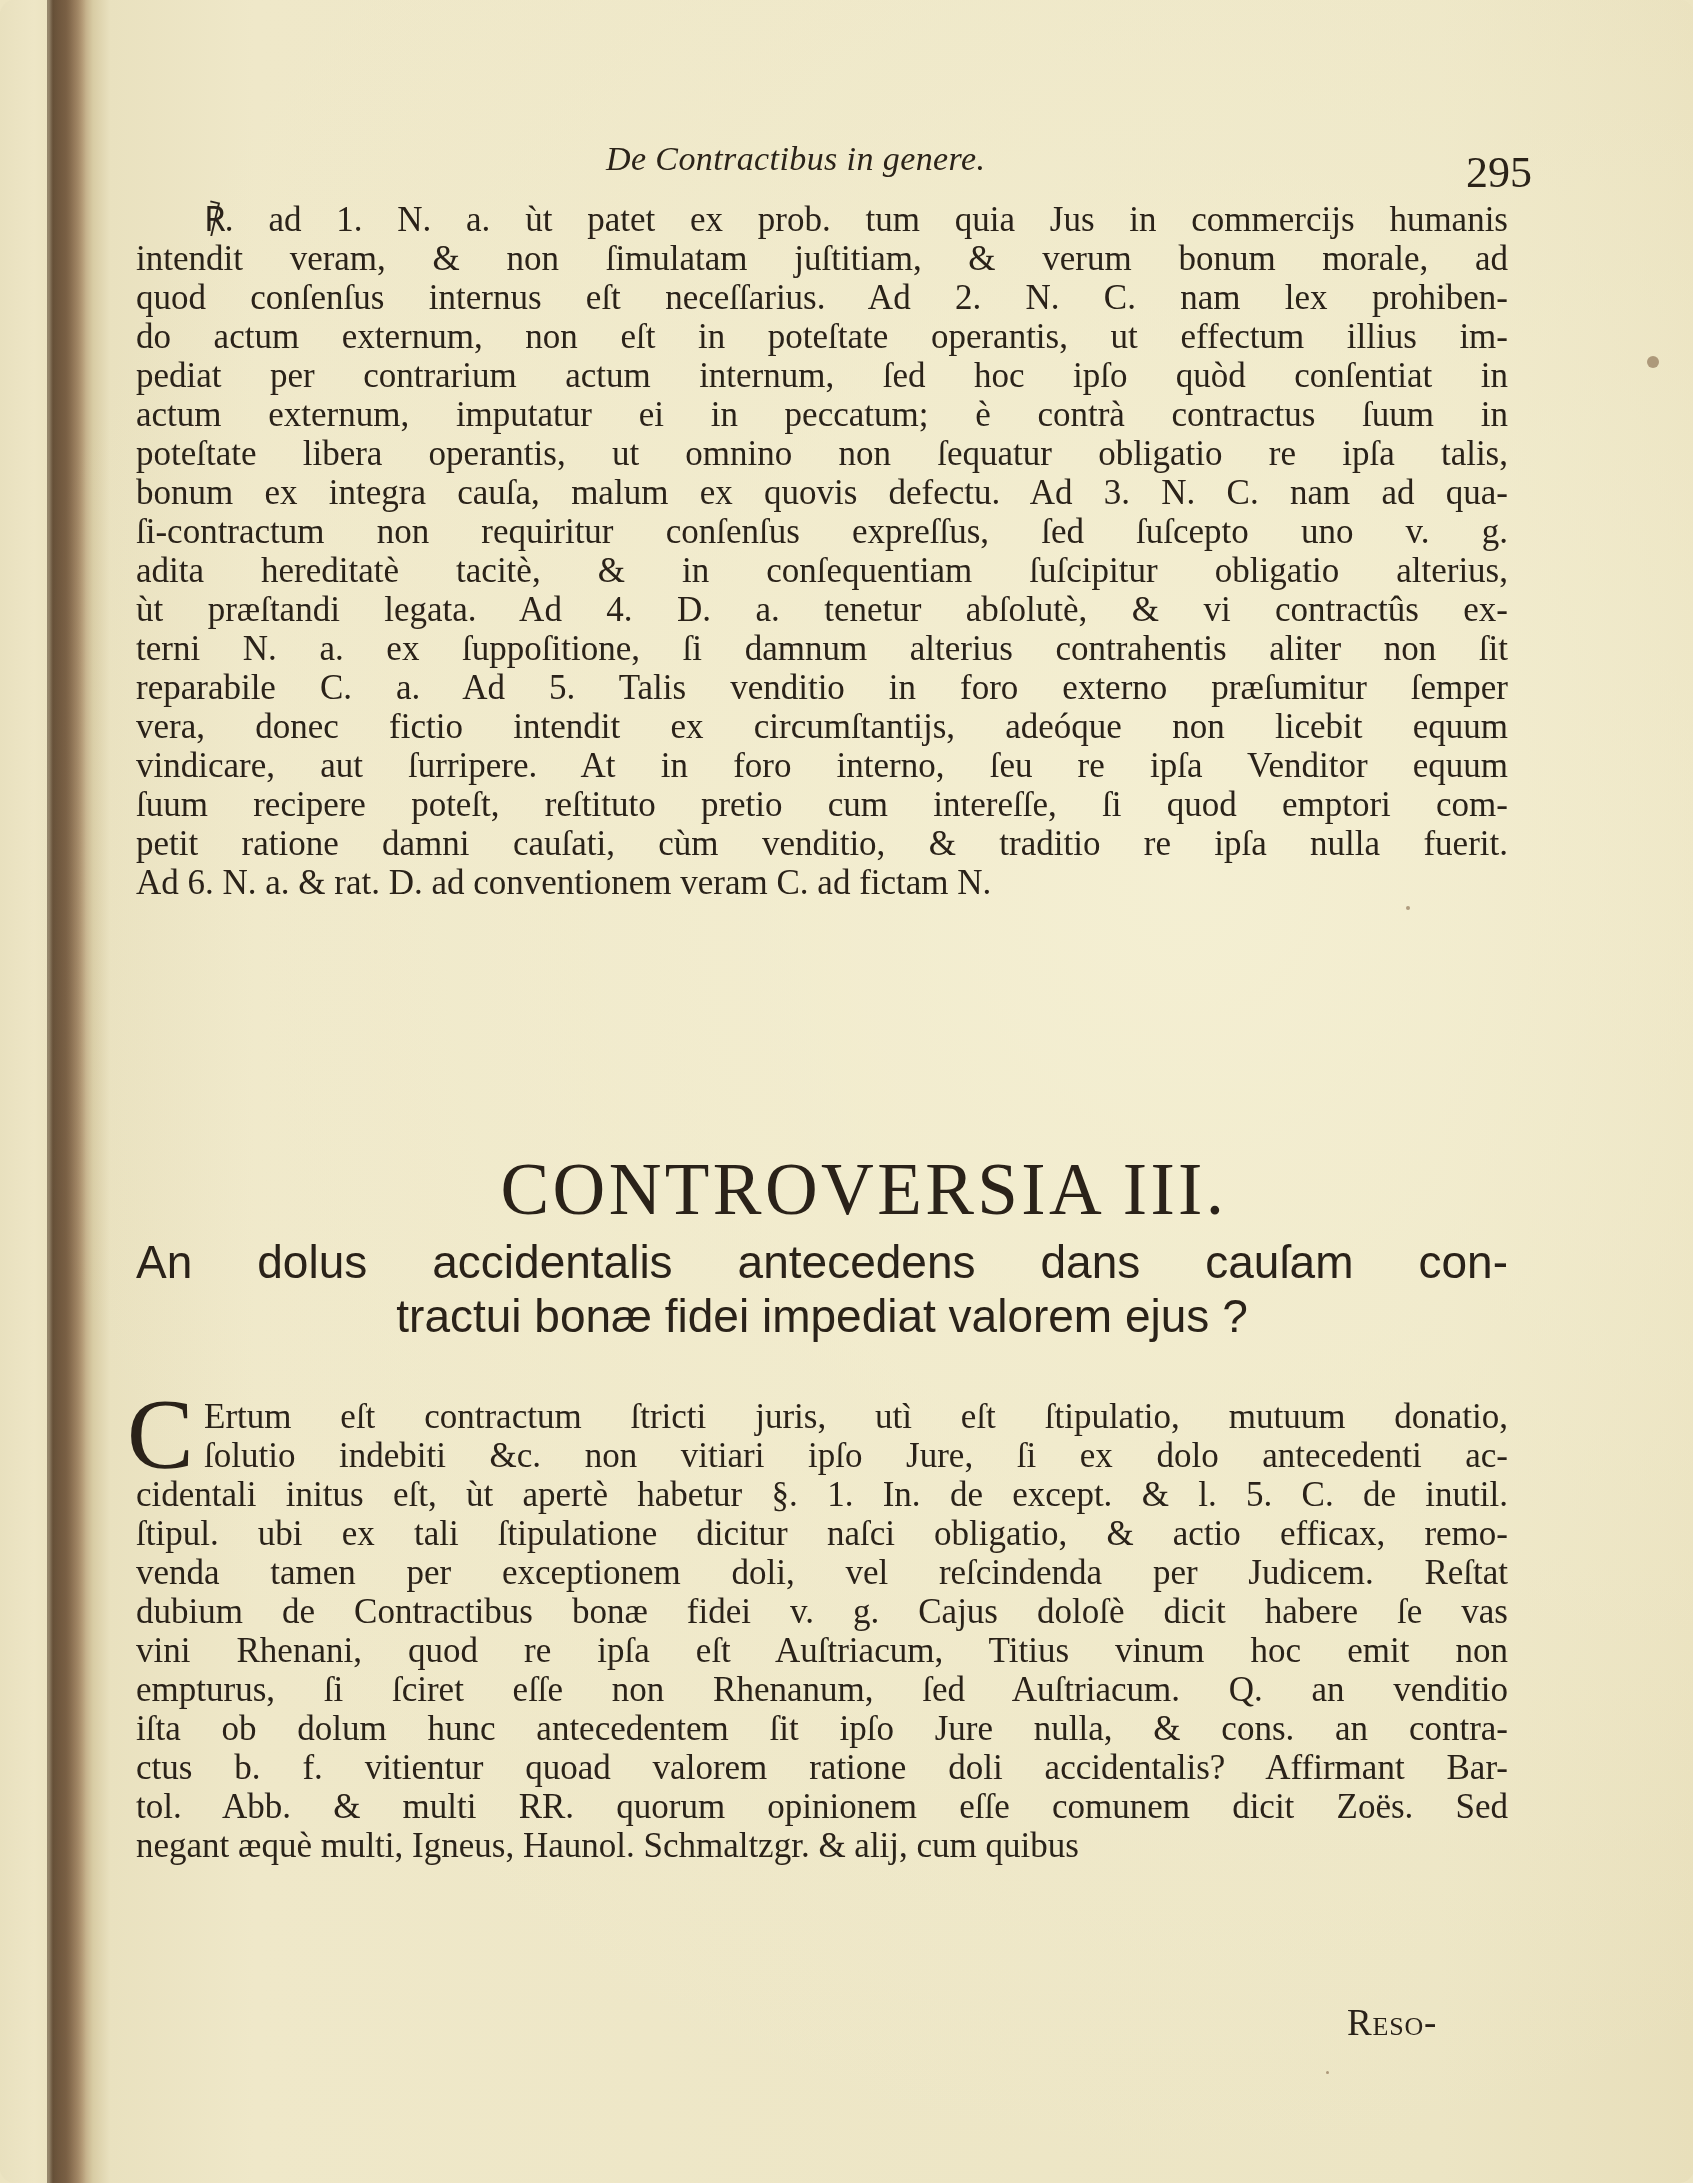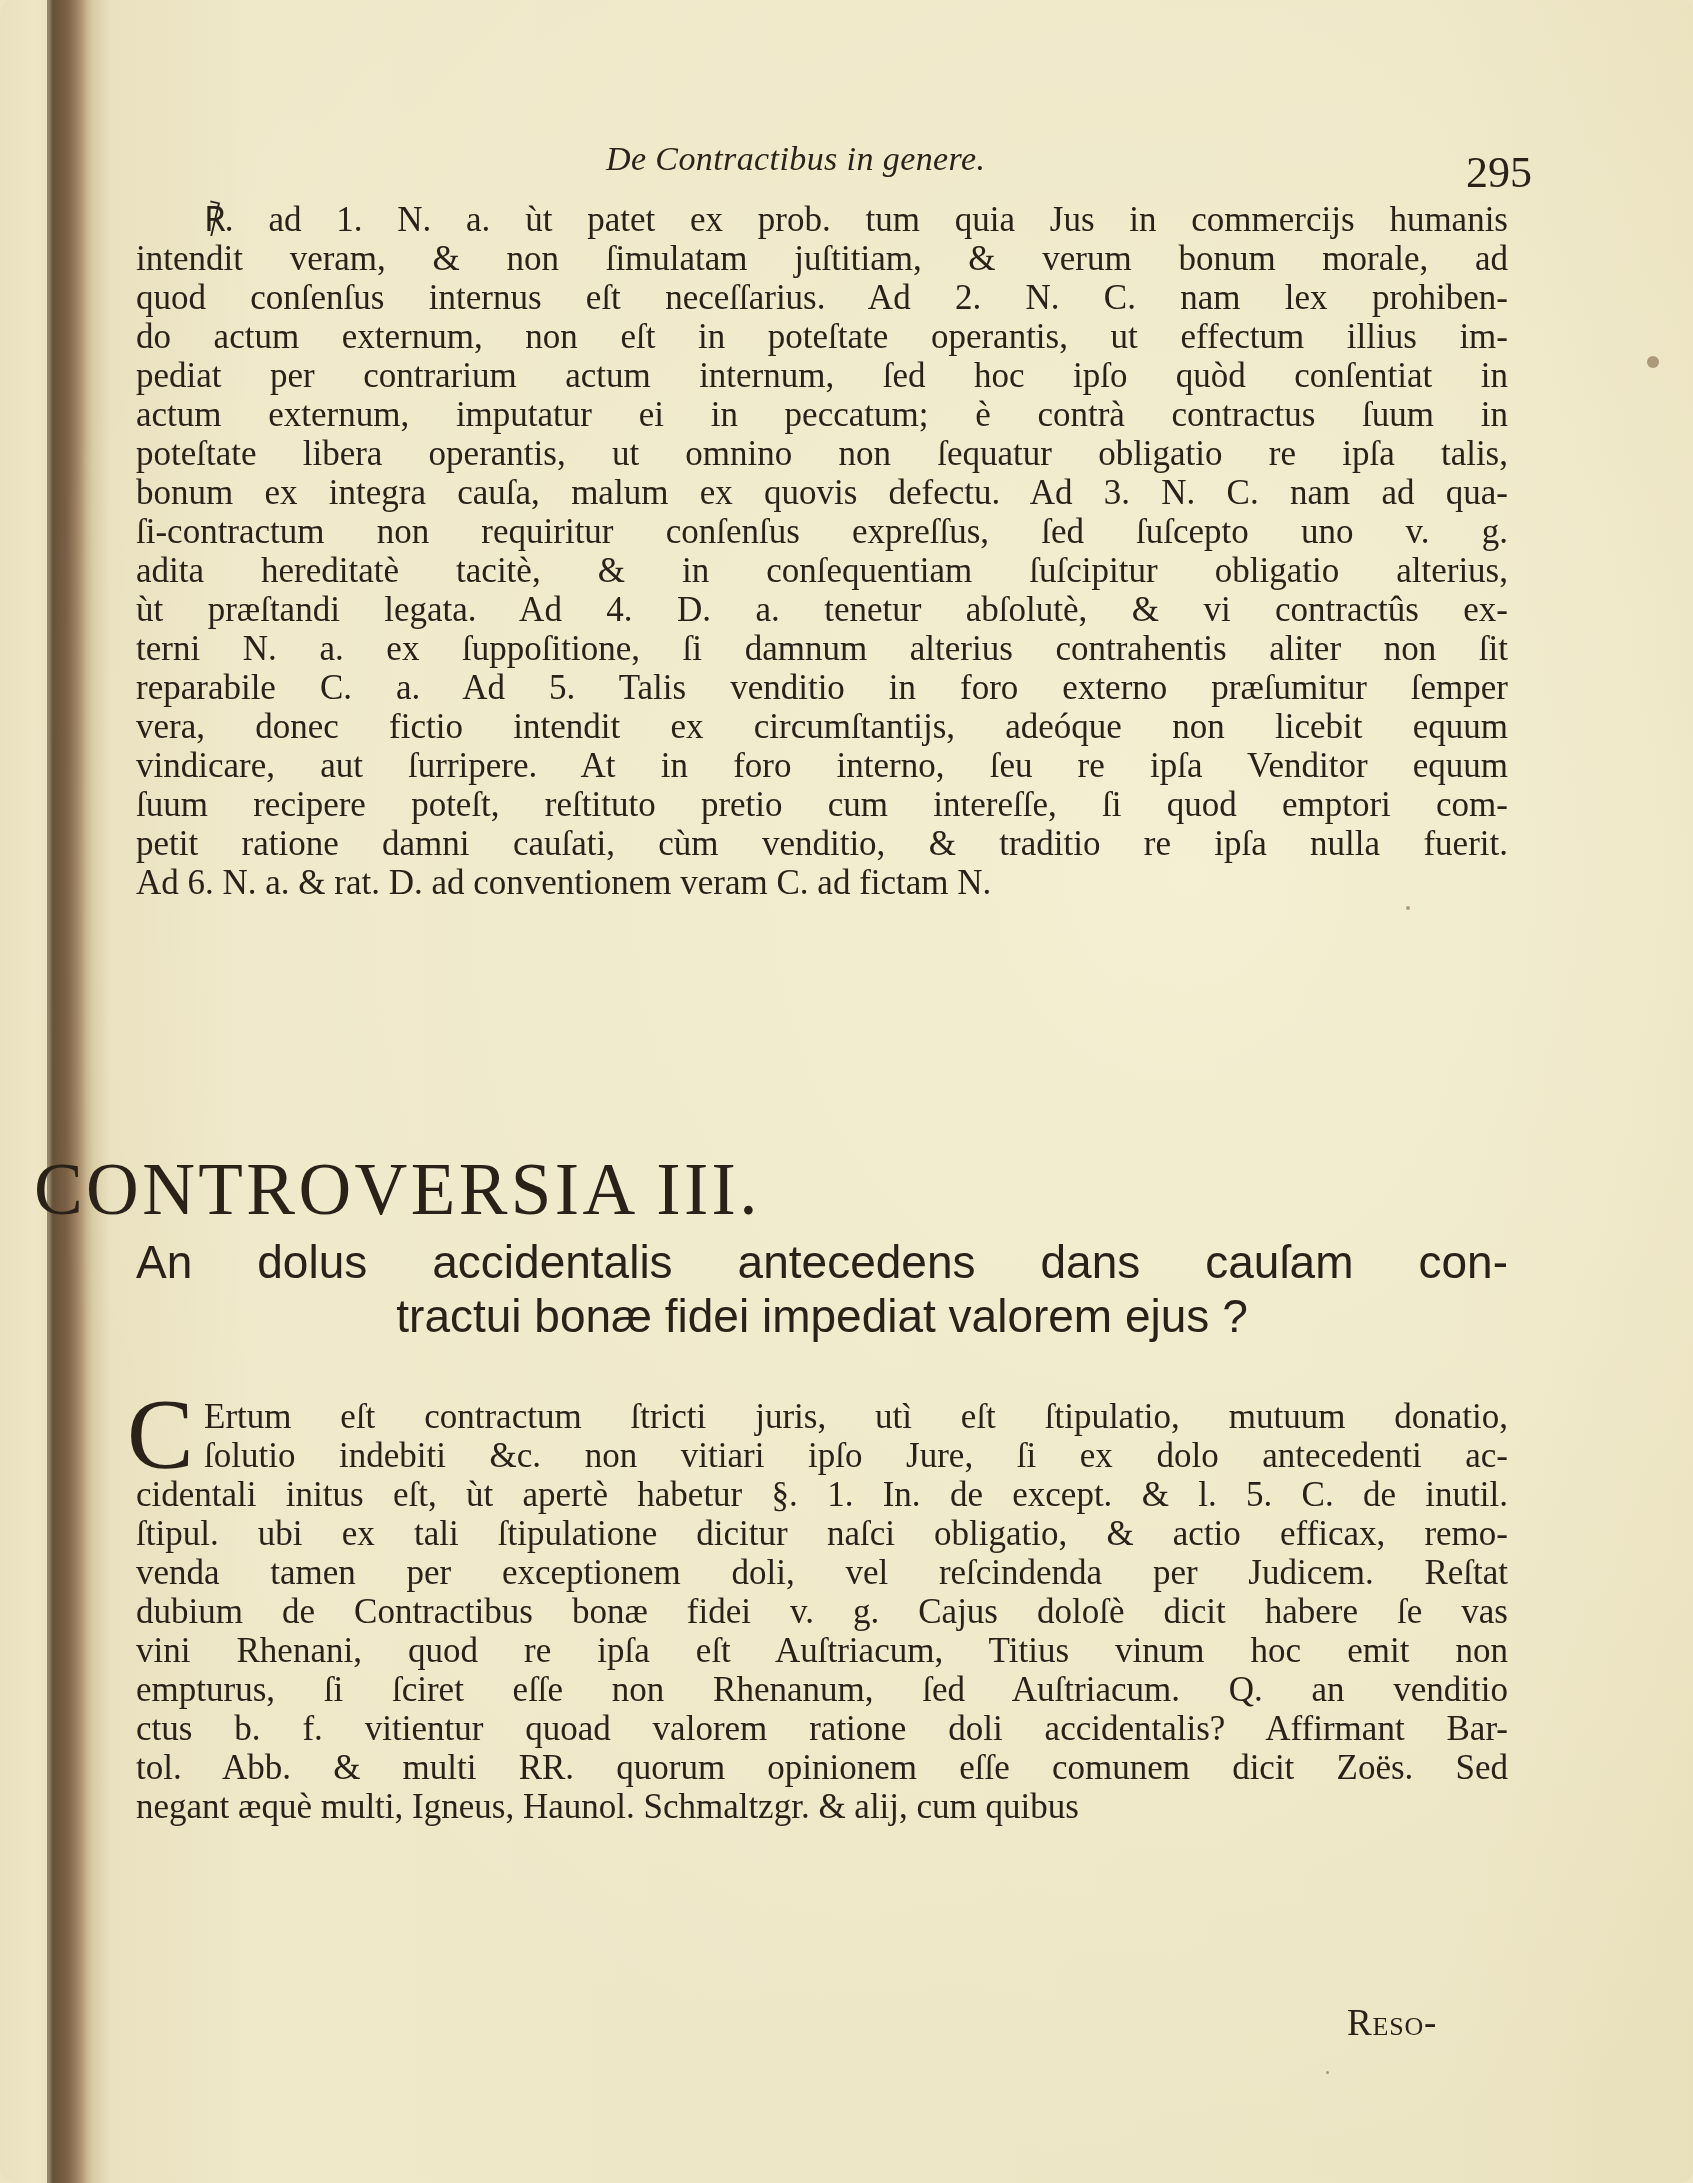--- a/index.html
+++ b/index.html
@@ -44,7 +44,7 @@
   .line.indent { padding-left: 68px; }
   #block1 { top: 200px; }
   .heading {
-    position: absolute; left: 0; width: 1694px; text-align: left;
+    position: absolute; left: 0; width: 1694px; text-align: center;
     font-family: "Liberation Serif", serif; color: #2a2219;
   }
   .heading.main { top: 1148px; font-size: 73px; letter-spacing: 3.4px; padding-left: 34px; box-sizing: border-box; }

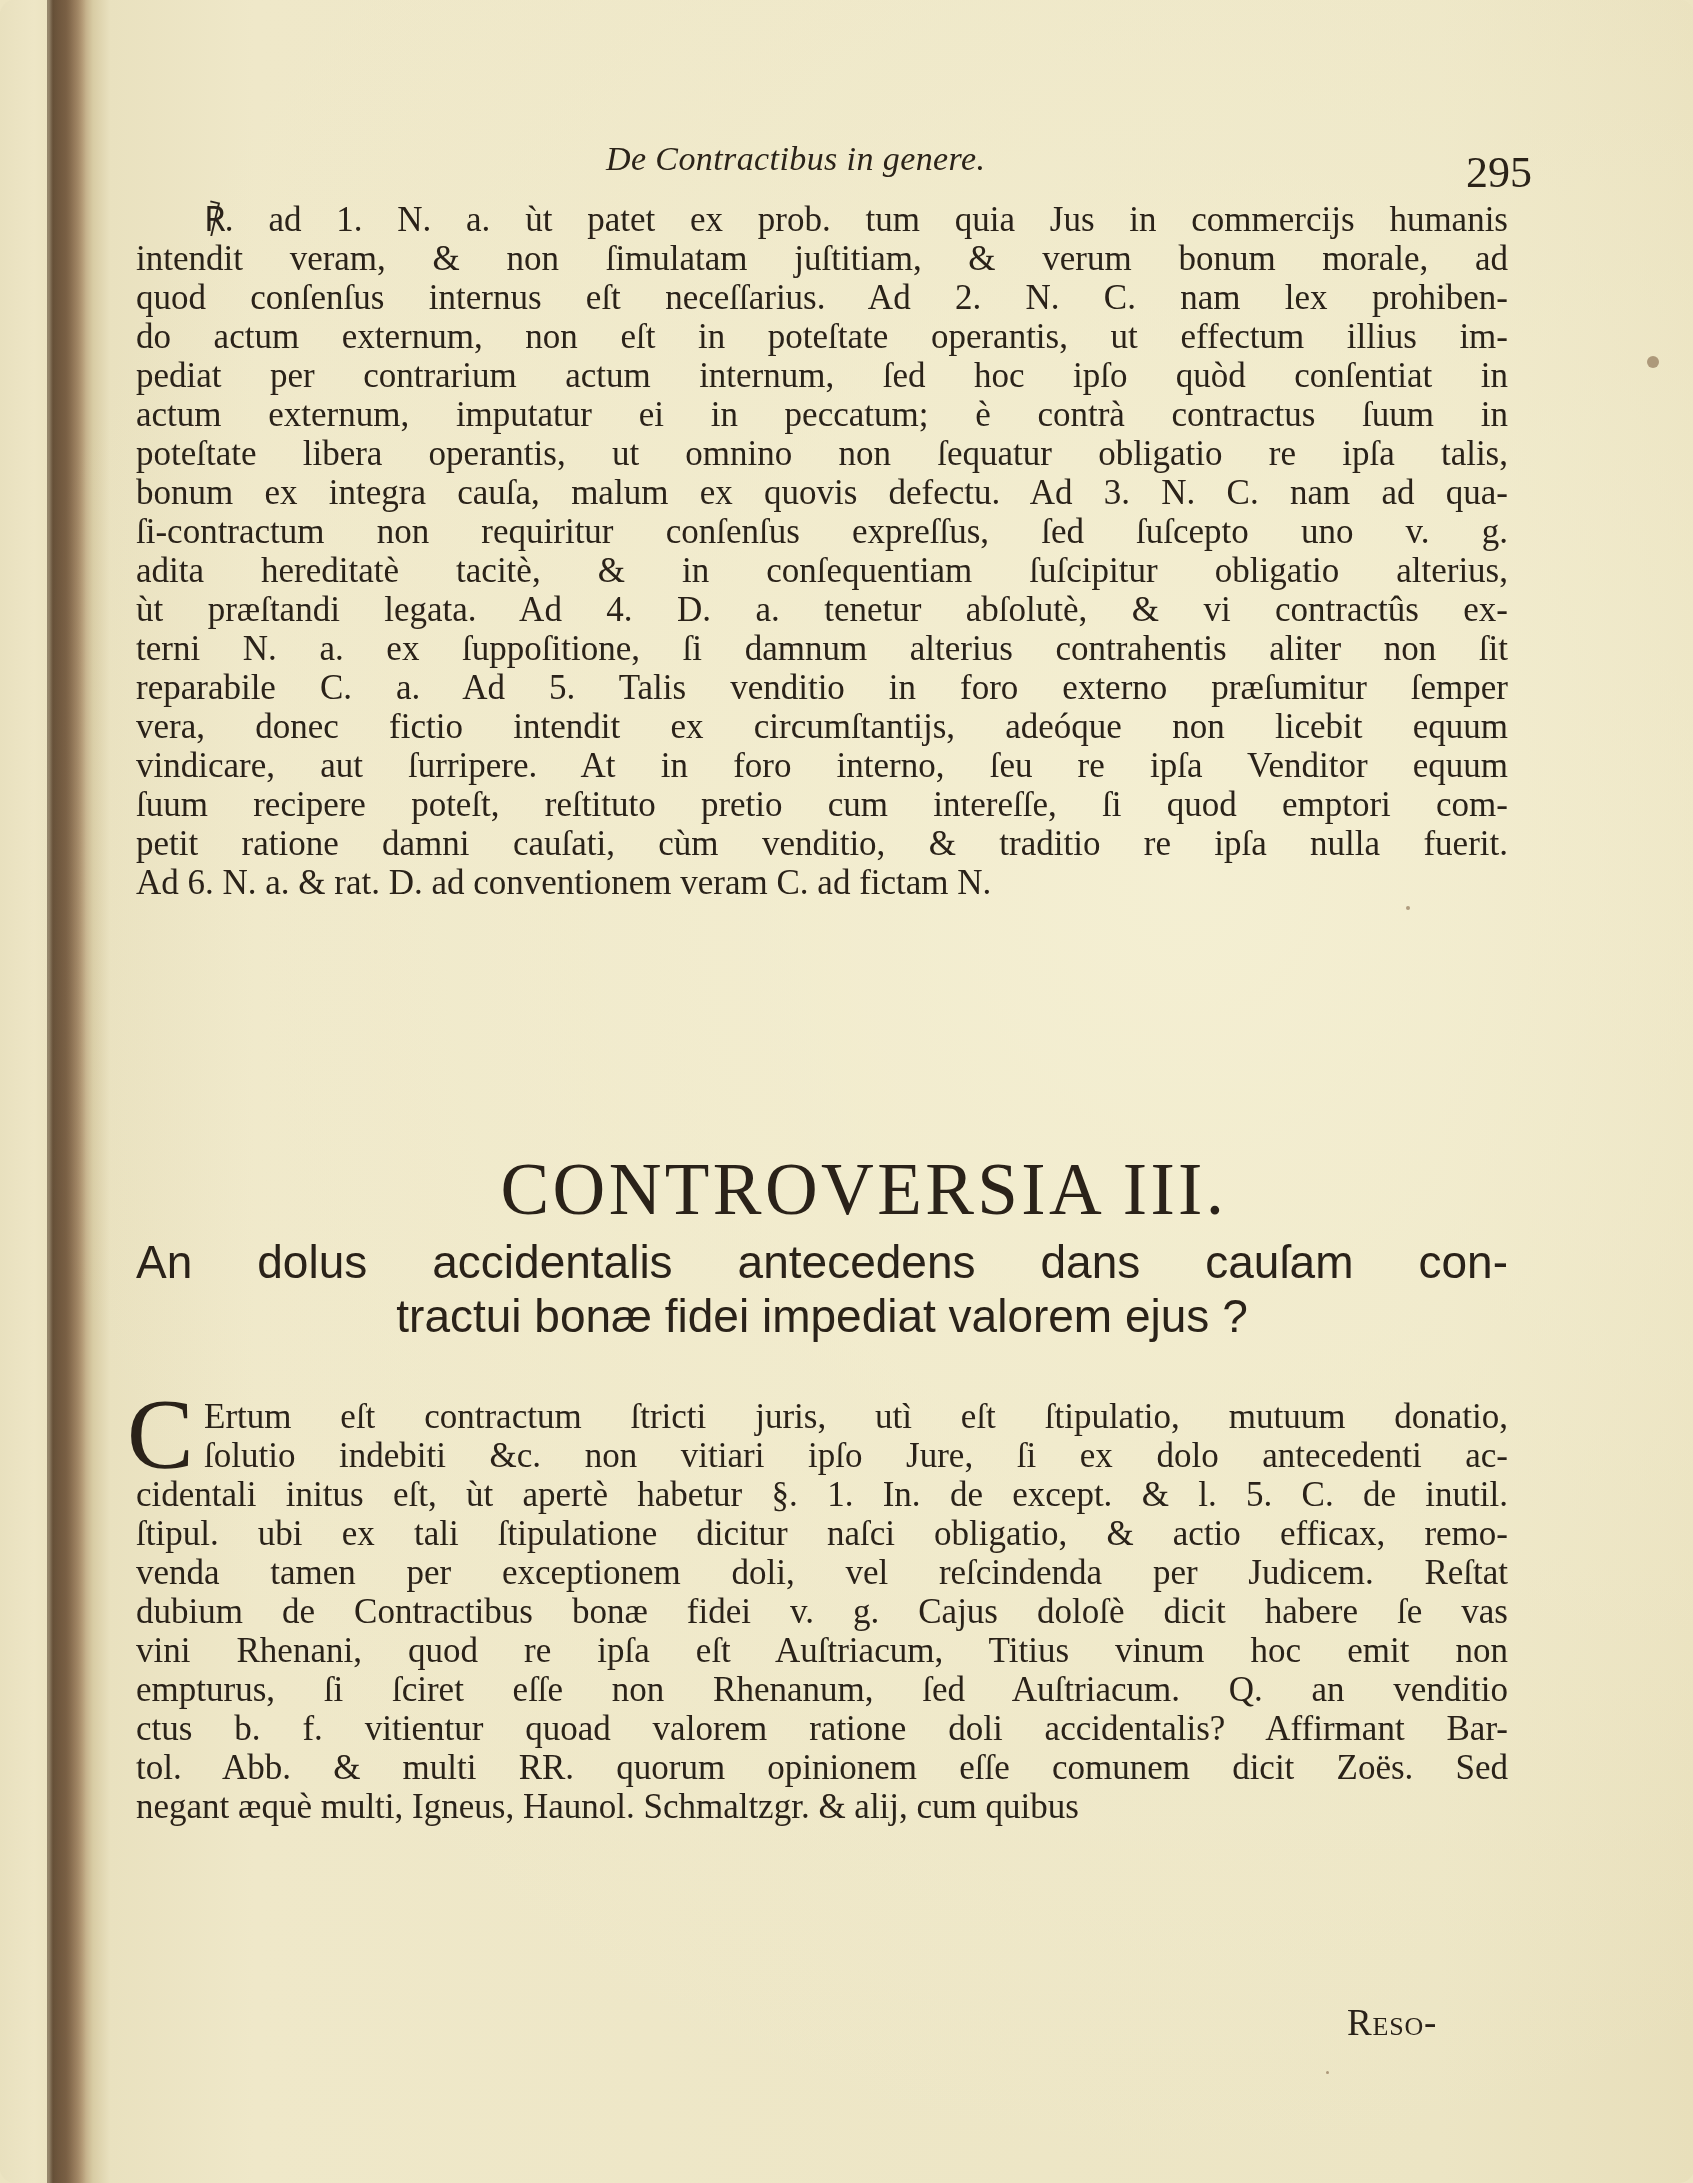--- a/index.html
+++ b/index.html
@@ -118,6 +118,7 @@
     <span class="line">dubium de Contractibus bonæ fidei v. g. Cajus doloſè dicit habere ſe vas</span>
     <span class="line">vini Rhenani, quod re ipſa eſt Auſtriacum, Titius vinum hoc emit non</span>
     <span class="line">empturus, ſi ſciret eſſe non Rhenanum, ſed Auſtriacum.   Q. an venditio</span>
+    <span class="line">iſta ob dolum hunc antecedentem ſit ipſo Jure nulla, &amp; cons. an contra-</span>
     <span class="line">ctus b. f. vitientur quoad valorem ratione doli accidentalis? Affirmant Bar-</span>
     <span class="line">tol. Abb. &amp; multi RR. quorum opinionem eſſe comunem dicit Zoës.   Sed</span>
     <span class="line last">negant æquè multi, Igneus, Haunol. Schmaltzgr. &amp; alij, cum quibus</span>

